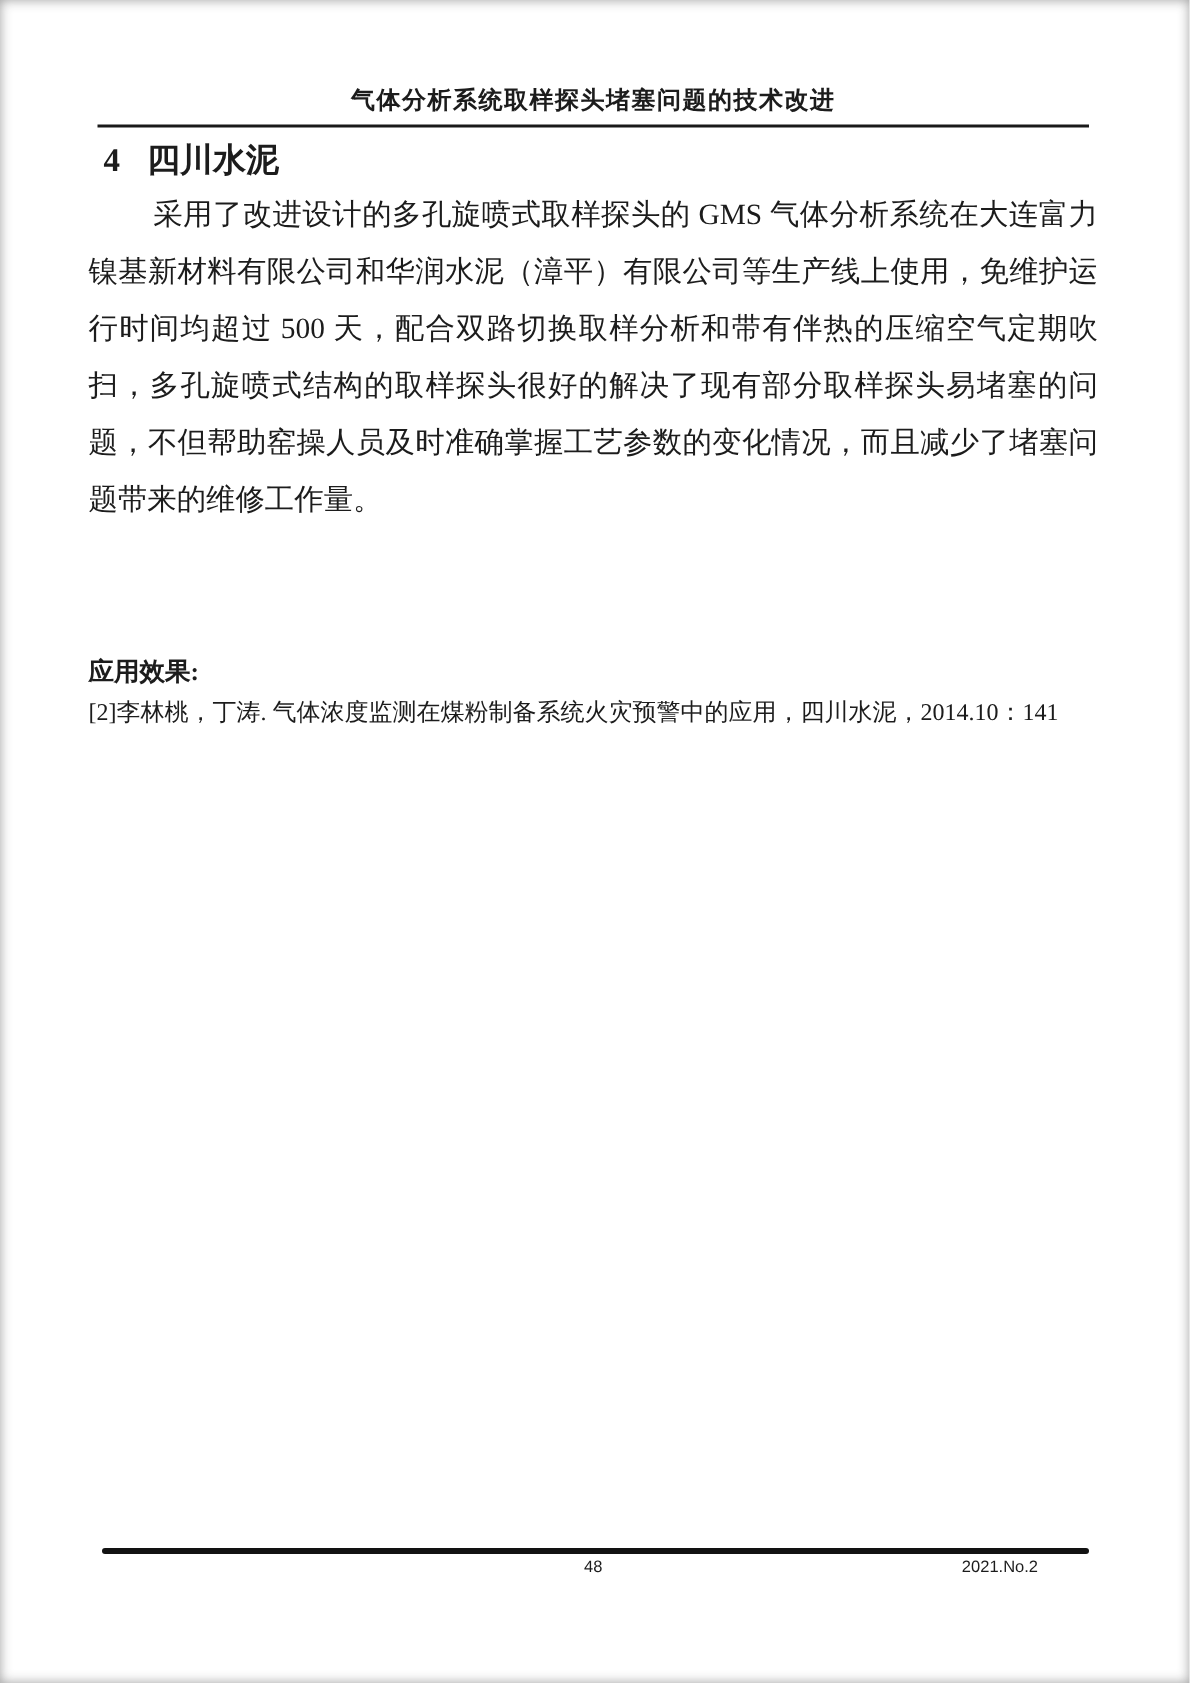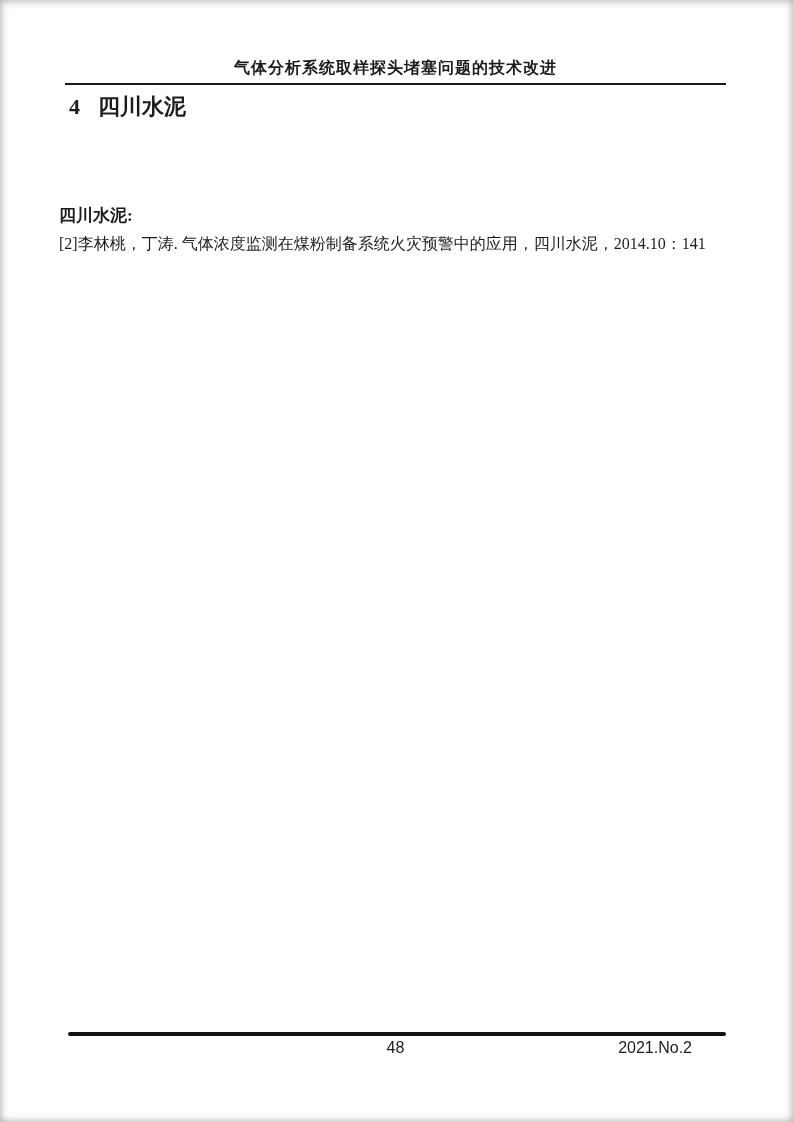--- a/index.html
+++ b/index.html
@@ -109,6 +109,7 @@
       <span class="sec-title">四川水泥</span>
     </div>
 
+    <p class="body-paragraph">采用了改进设计的多孔旋喷式取样探头的 GMS 气体分析系统在大连富力镍基新材料有限公司和华润水泥（漳平）有限公司等生产线上使用，免维护运行时间均超过 500 天，配合双路切换取样分析和带有伴热的压缩空气定期吹扫，多孔旋喷式结构的取样探头很好的解决了现有部分取样探头易堵塞的问题，不但帮助窑操人员及时准确掌握工艺参数的变化情况，而且减少了堵塞问题带来的维修工作量。</p>
 
     <div class="references">
       <div class="ref-heading">四川水泥:</div>

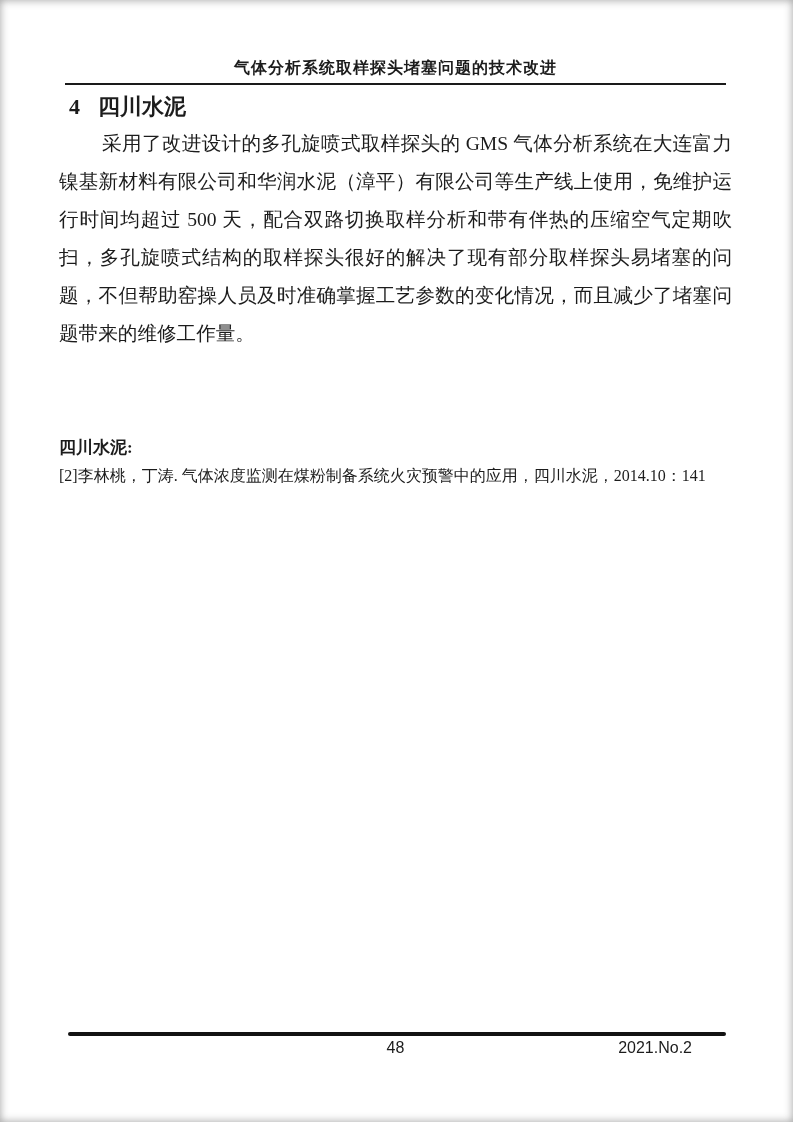--- a/index.html
+++ b/index.html
@@ -112,7 +112,7 @@
     <p class="body-paragraph">采用了改进设计的多孔旋喷式取样探头的 GMS 气体分析系统在大连富力镍基新材料有限公司和华润水泥（漳平）有限公司等生产线上使用，免维护运行时间均超过 500 天，配合双路切换取样分析和带有伴热的压缩空气定期吹扫，多孔旋喷式结构的取样探头很好的解决了现有部分取样探头易堵塞的问题，不但帮助窑操人员及时准确掌握工艺参数的变化情况，而且减少了堵塞问题带来的维修工作量。</p>
 
     <div class="references">
-      <div class="ref-heading">四川水泥:</div>
+      <div class="ref-heading">应用效果:</div>
       <div class="ref-list">
         <div class="ref-item">[2]李林桃，丁涛. 气体浓度监测在煤粉制备系统火灾预警中的应用，四川水泥，2014.10：141</div>
       </div>

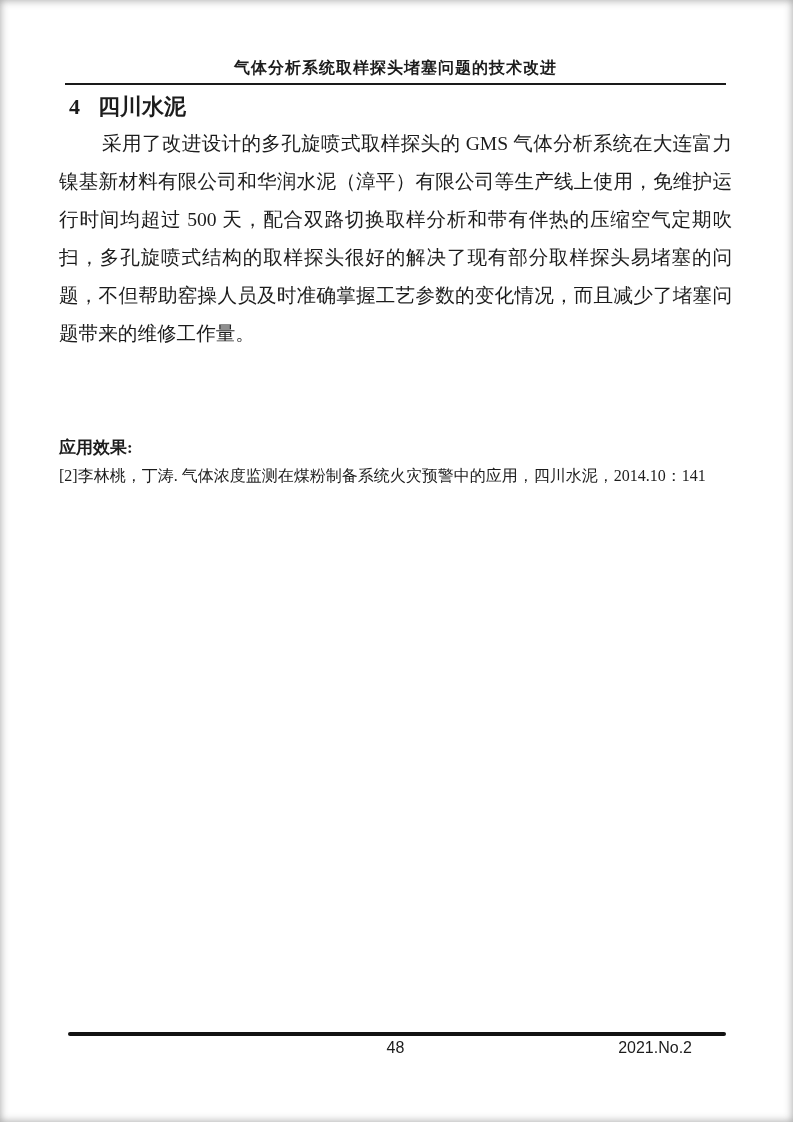--- a/index.html
+++ b/index.html
@@ -80,7 +80,7 @@
     height: 20px;
     margin-top: 3px;
     font-family: "Liberation Sans", "DejaVu Sans", sans-serif;
-    font-size: 16px;
+    font-size: 11px;
     color: #1c1c1c;
   }
   .page-number {

